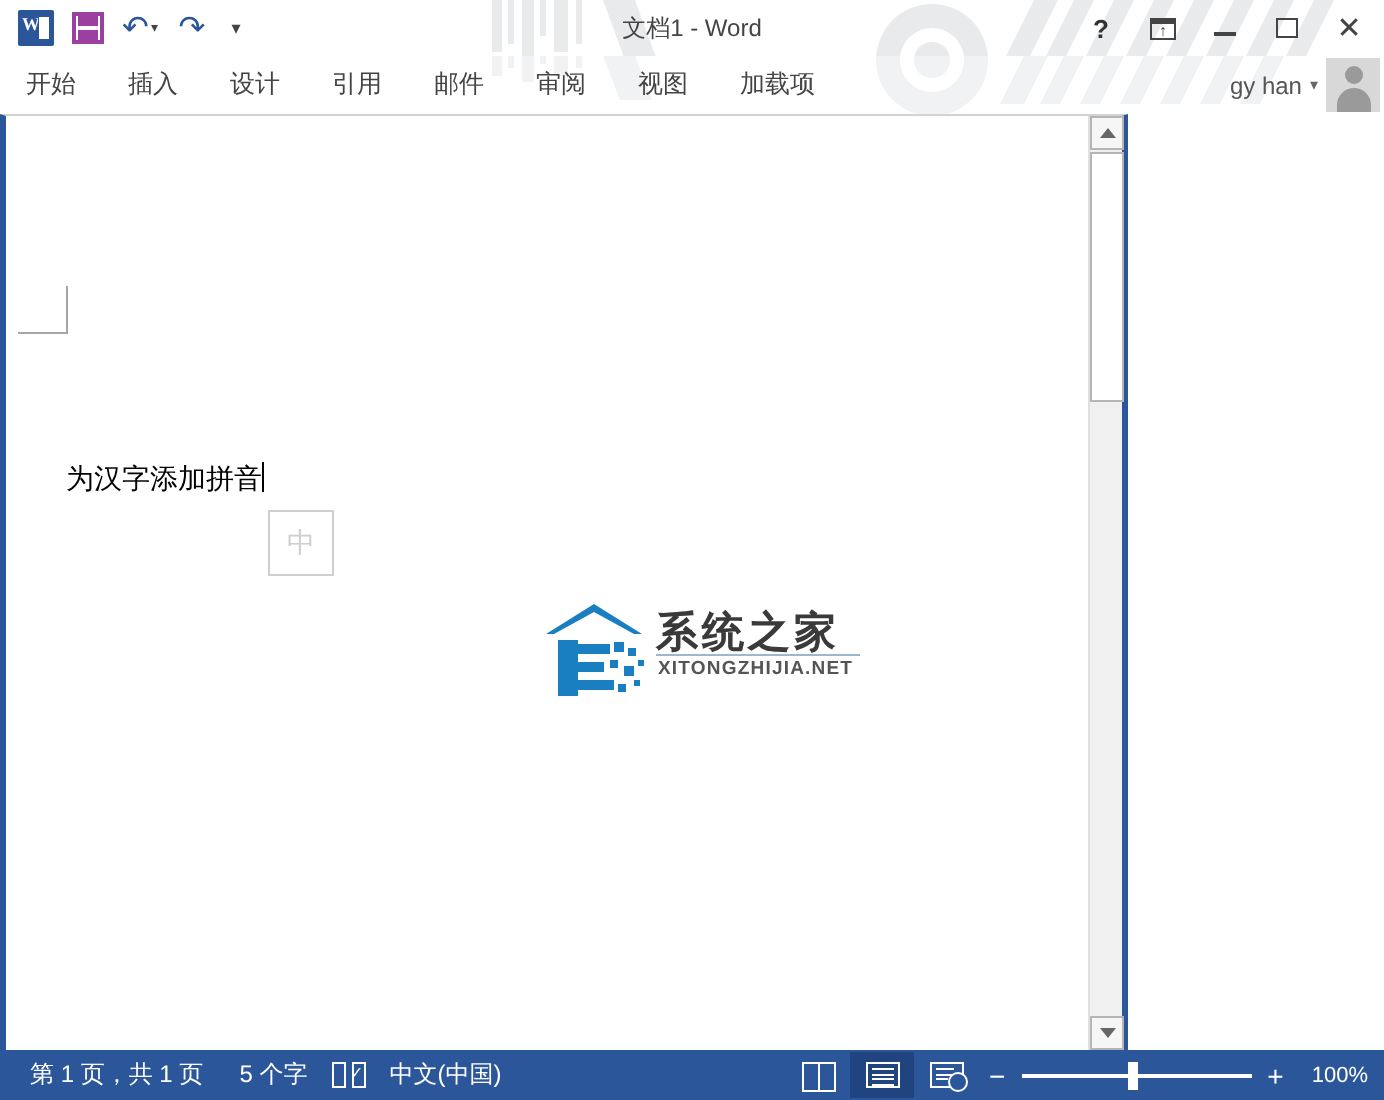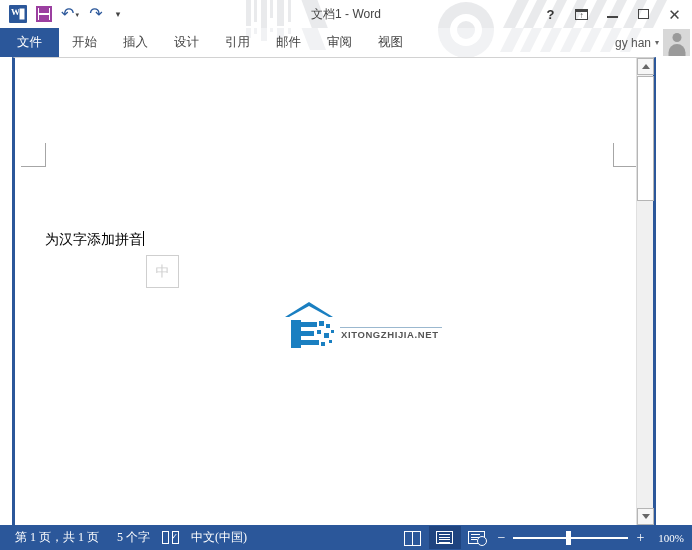--- a/index.html
+++ b/index.html
@@ -448,7 +448,6 @@
     </svg>
 
     <div class="tabs">
-      <div class="tab file">文件</div>
       <div class="tab">开始</div>
       <div class="tab">插入</div>
       <div class="tab">设计</div>

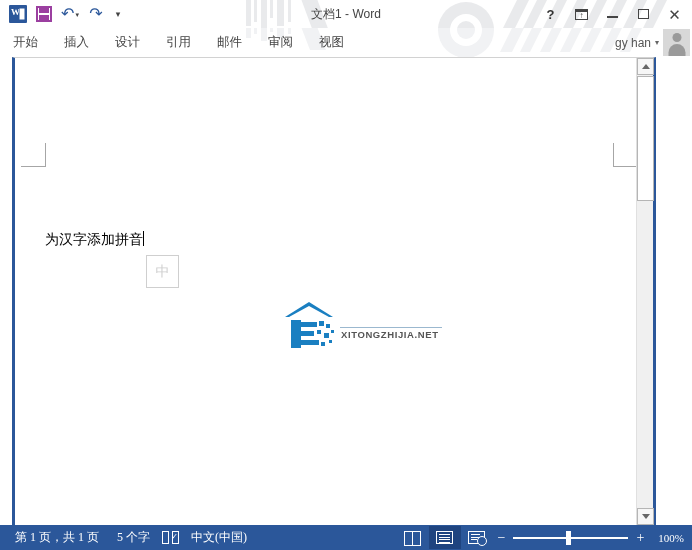--- a/index.html
+++ b/index.html
@@ -455,6 +455,7 @@
       <div class="tab">邮件</div>
       <div class="tab">审阅</div>
       <div class="tab">视图</div>
+      <div class="tab">加载项</div>
     </div>
 
     <div class="acct">

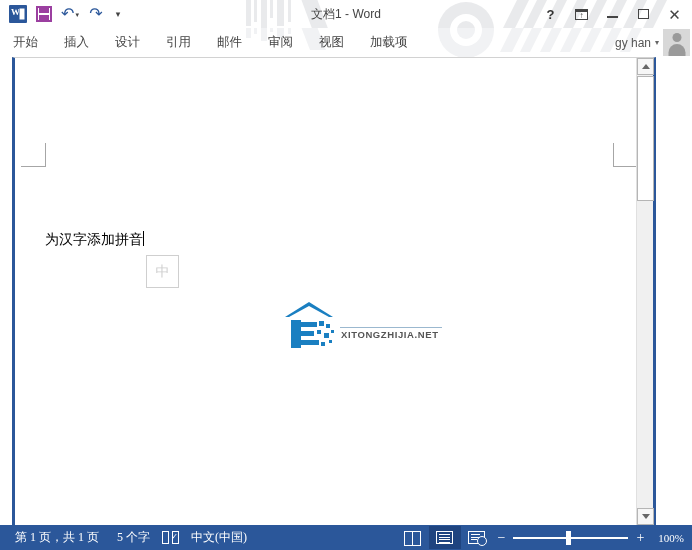--- a/index.html
+++ b/index.html
@@ -158,7 +158,7 @@
 
   
   .workspace {
-    position: absolute; left: 12px; top: 57px; width: 644px; height: 468px;
+    position: absolute; left: 0; top: 57px; width: 564px; height: 468px;
     background: #ffffff;
     border-top: 1px solid #d2d2d2;
     border-left: 3px solid #2b579a;

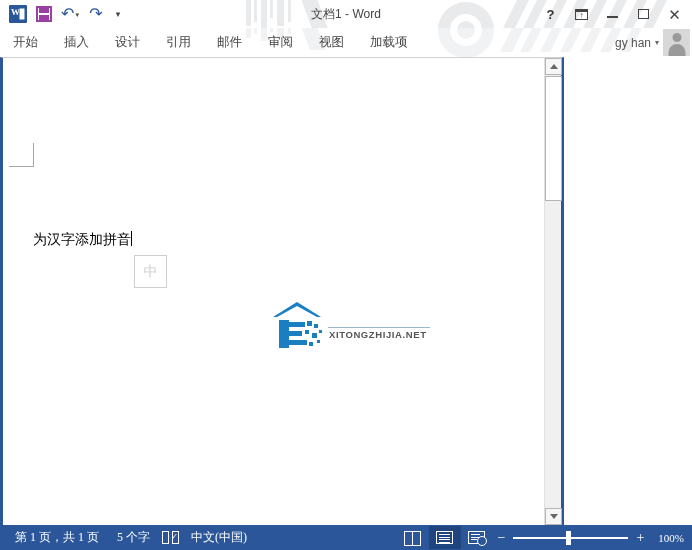--- a/index.html
+++ b/index.html
@@ -499,6 +499,7 @@
             <rect x="46" y="40" width="3" height="3"></rect>
           </g>
         </svg>
+        <div class="logo-cn">系统之家</div>
         <div class="logo-rule"></div>
         <div class="logo-en">XITONGZHIJIA.NET</div>
       </div>

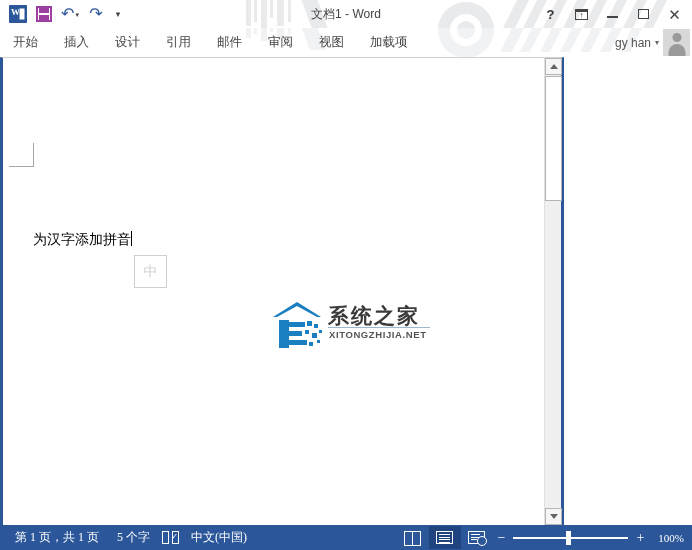--- a/index.html
+++ b/index.html
@@ -270,7 +270,6 @@
     background: #2b579a; color: #ffffff;
     display: flex; align-items: center;
     font-size: 12px;
-    font-family: Liberation Serif, serif;
   }
   .sb-left { display: flex; align-items: center; gap: 0px; padding-left: 6px; }
   .sb-item { padding: 0 9px; white-space: nowrap; }

